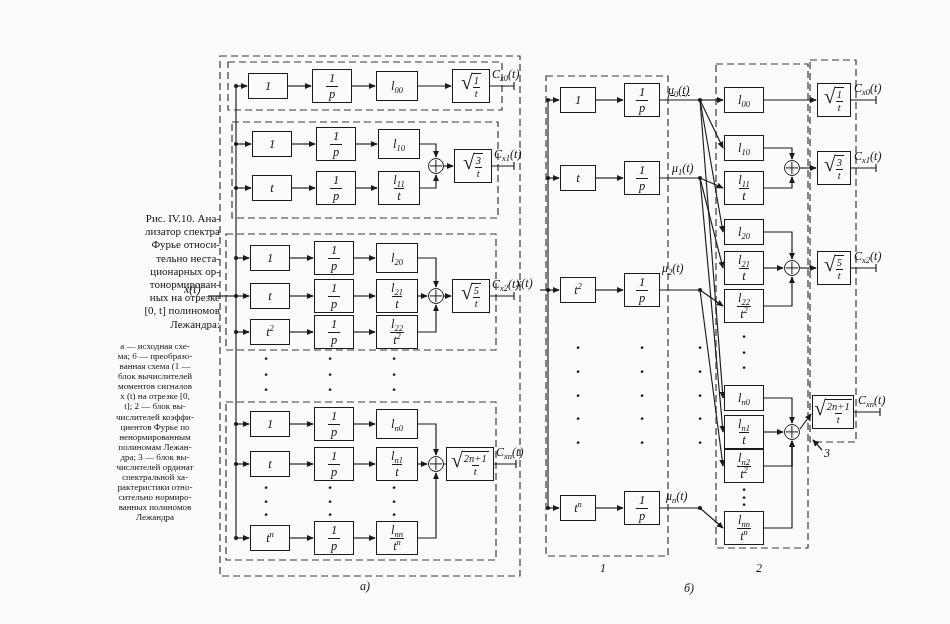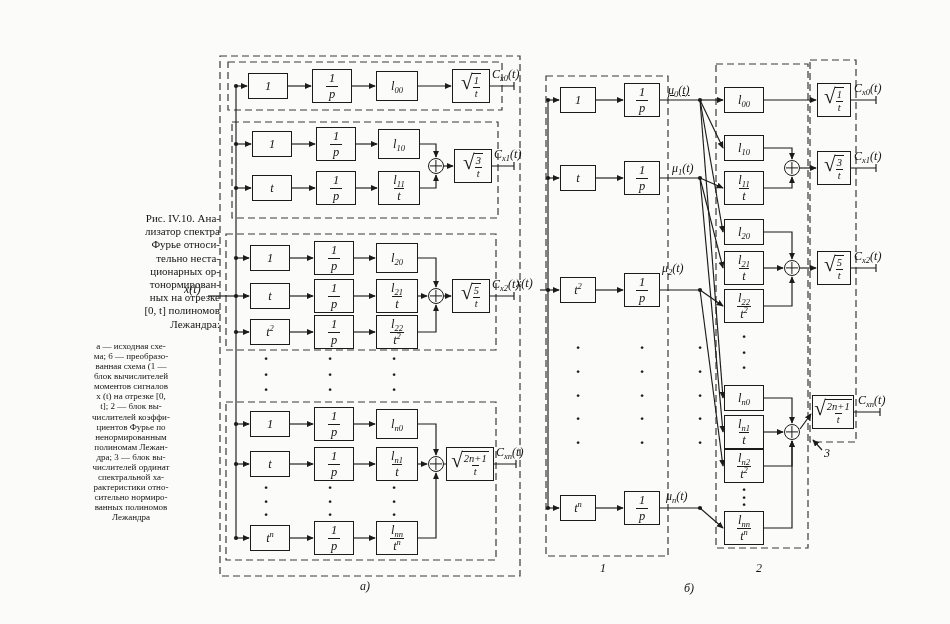--- a/index.html
+++ b/index.html
@@ -33,7 +33,7 @@
   .tlabel{position:absolute;font-style:italic;font-size:12px;white-space:nowrap;line-height:1.1;}
   .cap-title{position:absolute;left:68px;top:212px;width:152px;text-align:right;
         font-size:11px;line-height:1.2;white-space:pre-line;}
-  .cap-legend{position:absolute;left:52px;top:341px;width:158px;text-align:center;
+  .cap-legend{position:absolute;left:76px;top:341px;width:158px;text-align:center;
         font-size:9px;line-height:1.12;white-space:pre-line;}
 </style>
 </head>

